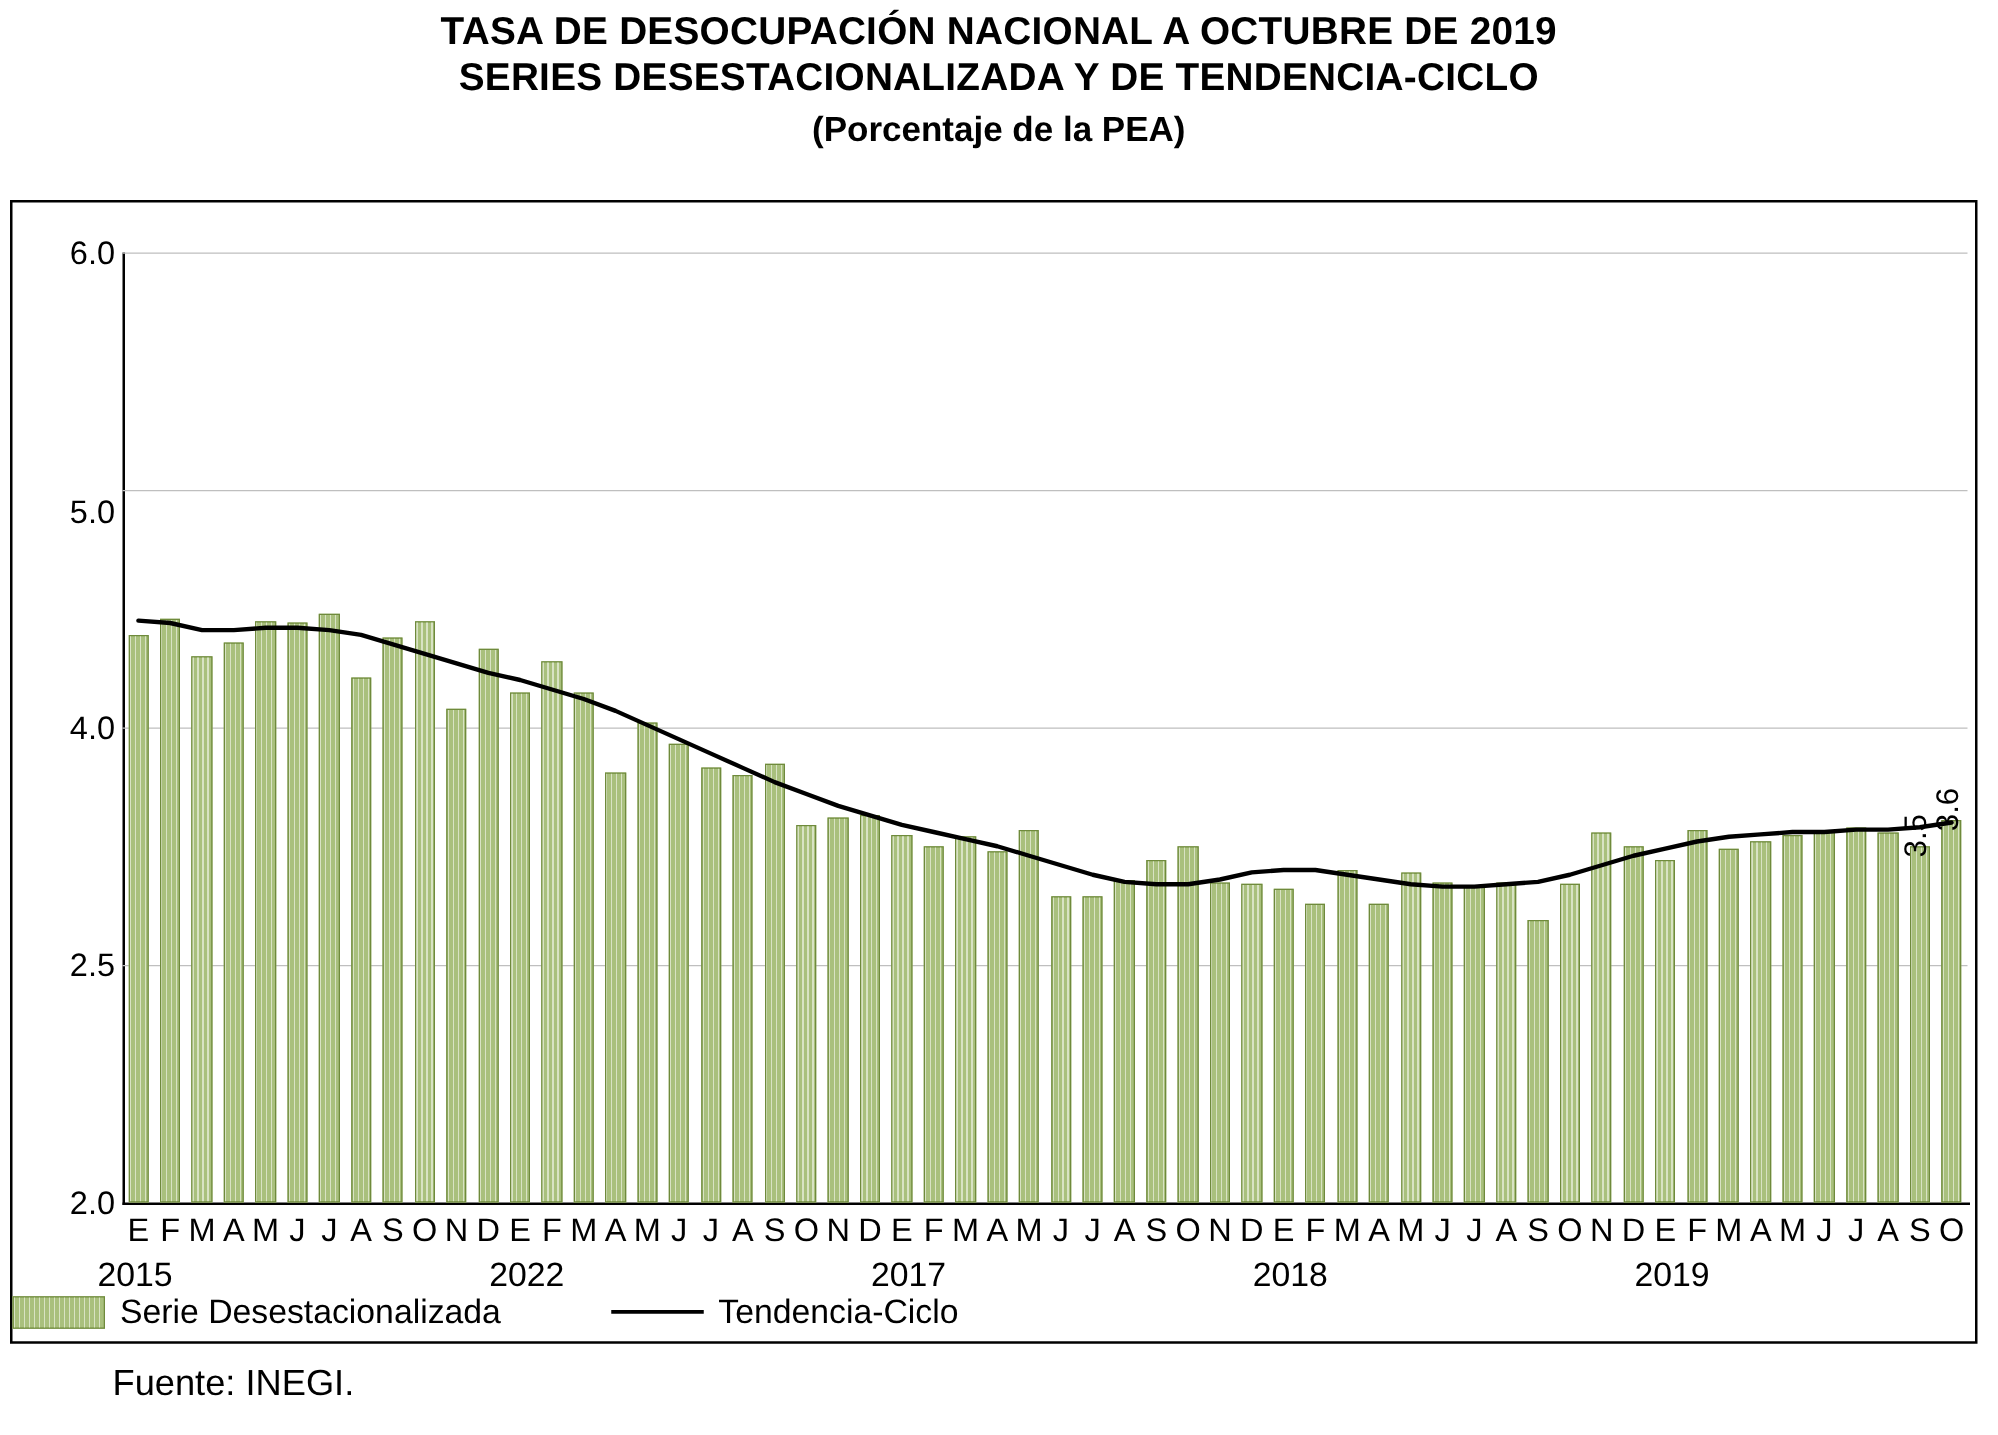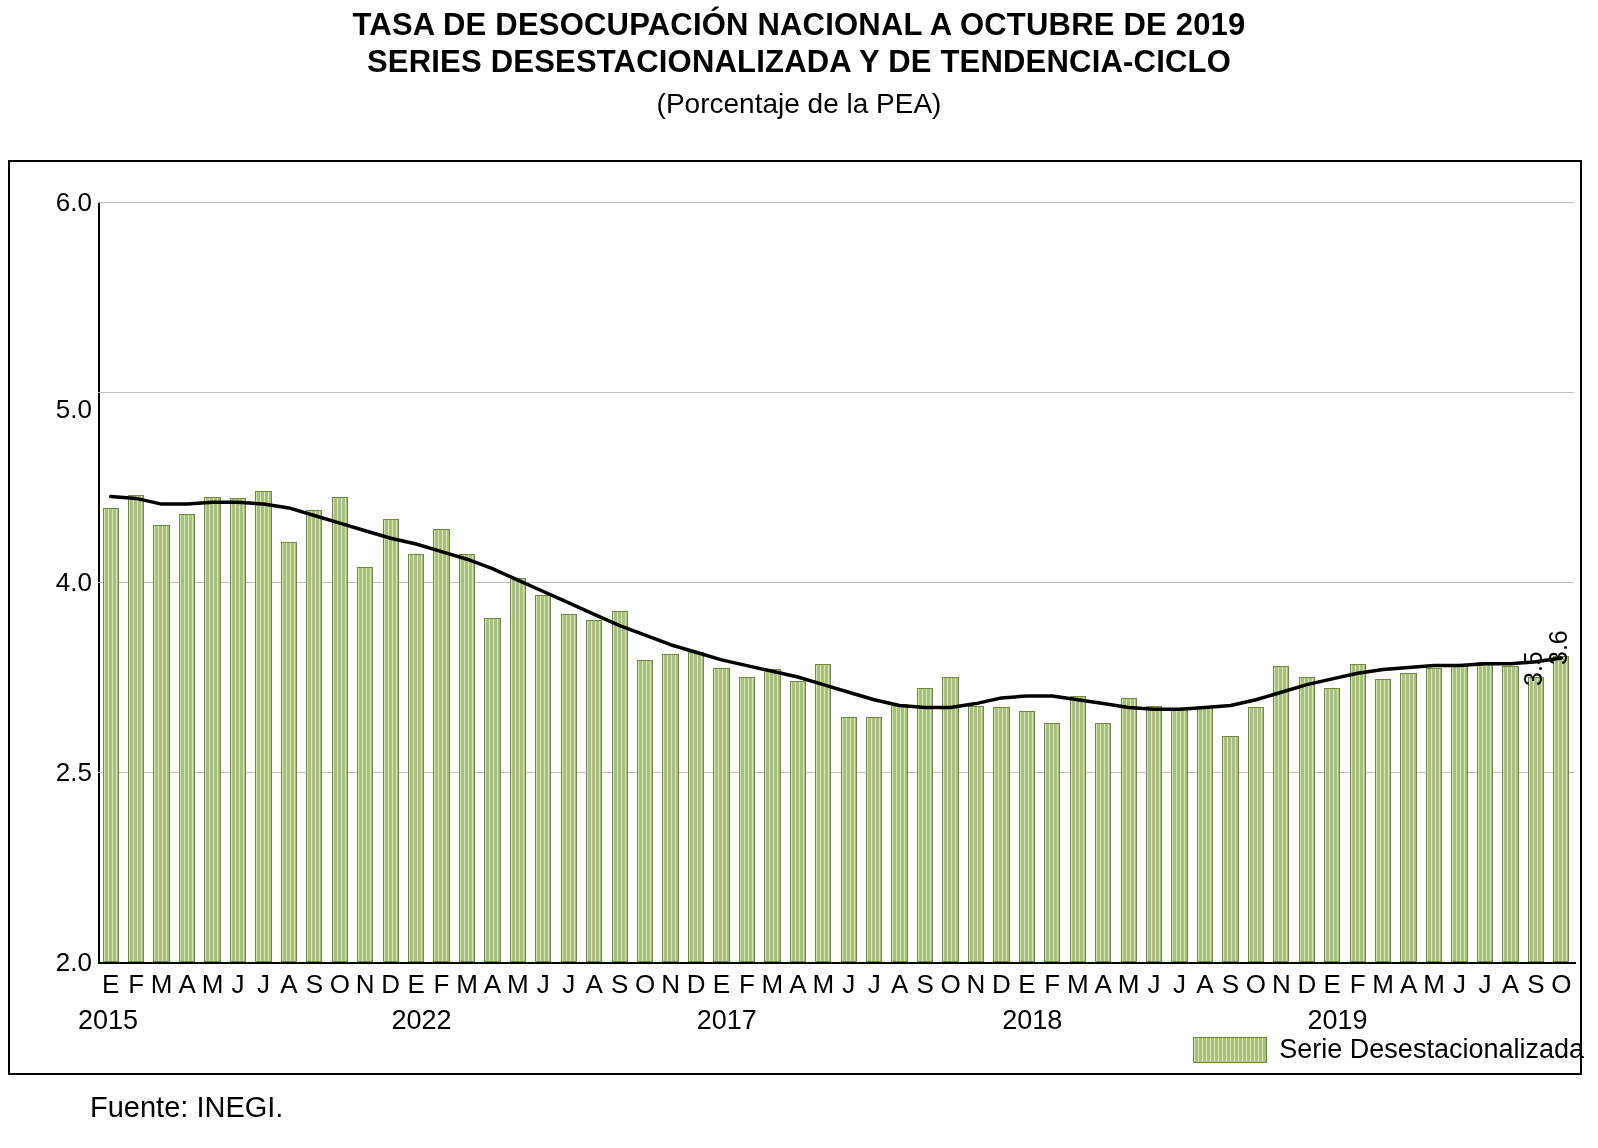--- a/index.html
+++ b/index.html
@@ -37,7 +37,7 @@
   }
   .subtitle {
     font-size: 28px;
-    font-weight: normal;
+    font-weight: bold;
     line-height: 40px;
     margin-top: 4px;
   }

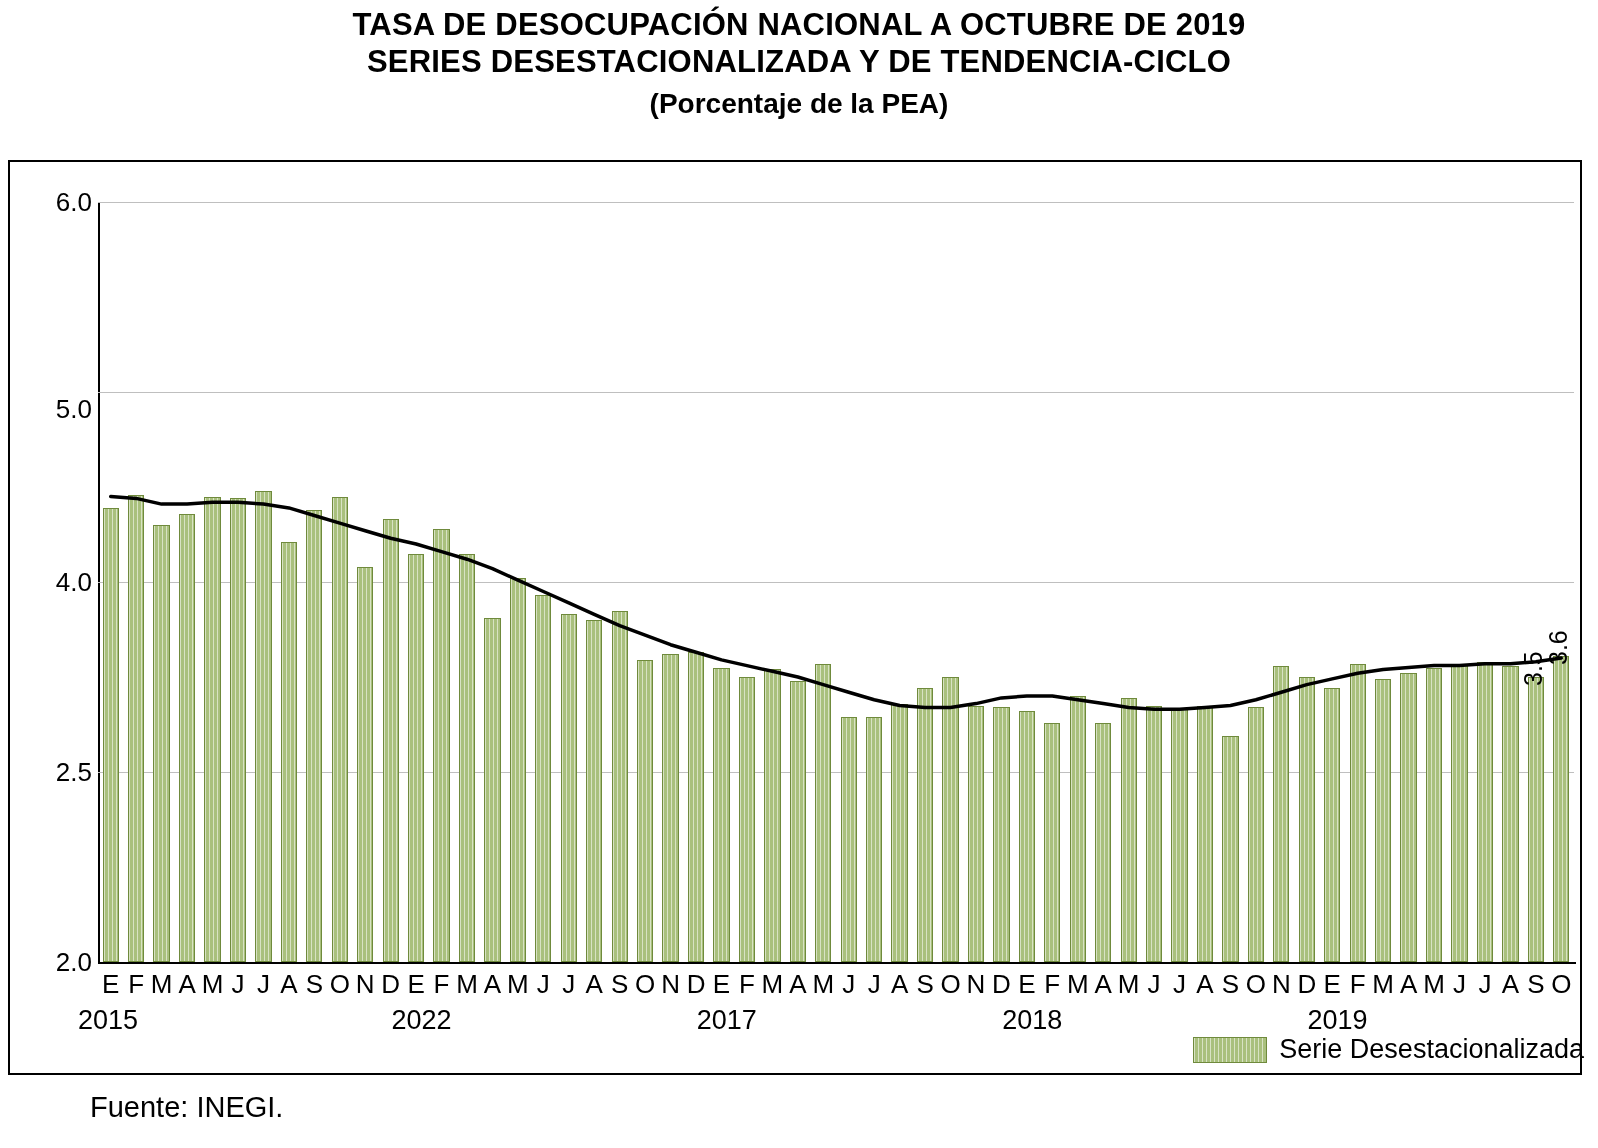--- a/index.html
+++ b/index.html
@@ -168,7 +168,7 @@
     top: 872px;
     width: 1574px;
     display: flex;
-    justify-content: flex-end;
+    justify-content: flex-start;
     align-items: center;
     gap: 88px;
   }

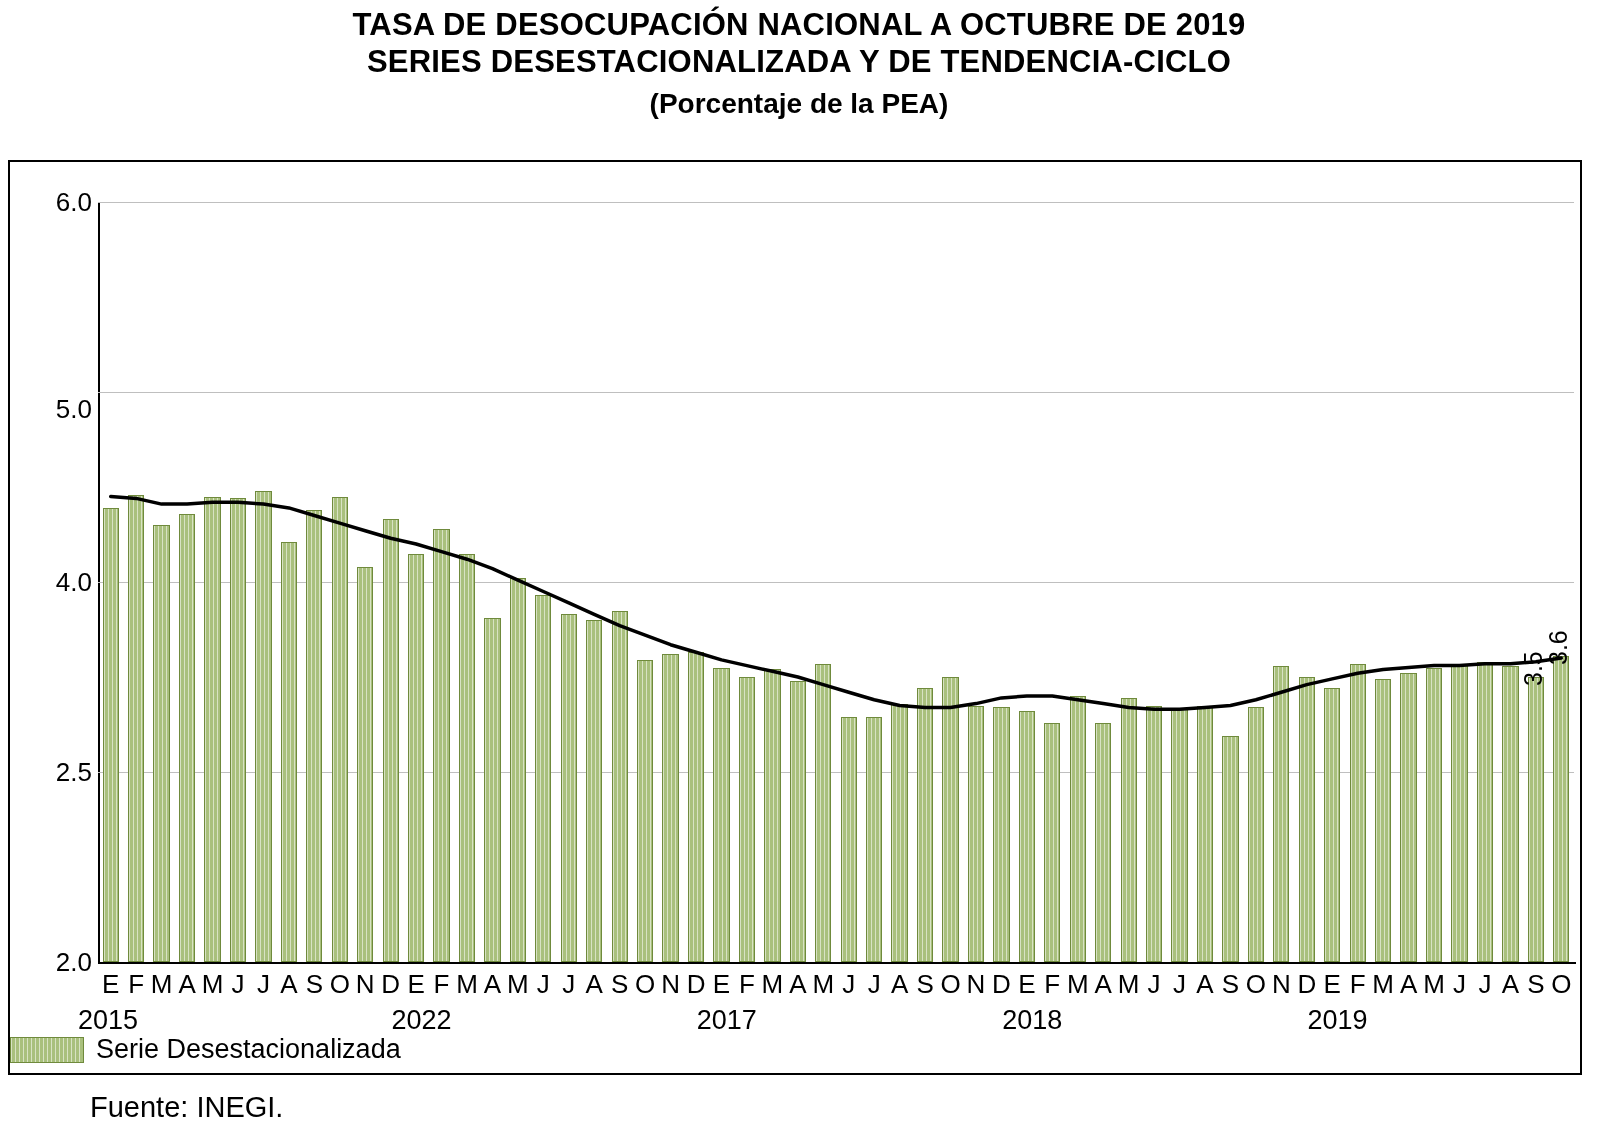--- a/index.html
+++ b/index.html
@@ -491,6 +491,10 @@
           </span>
         <span>Serie Desestacionalizada</span>
       </div>
+      <div class="legend-item">
+        <span class="legend-swatch-line"></span>
+        <span>Tendencia-Ciclo</span>
+      </div>
     </div>
 
   </div>

